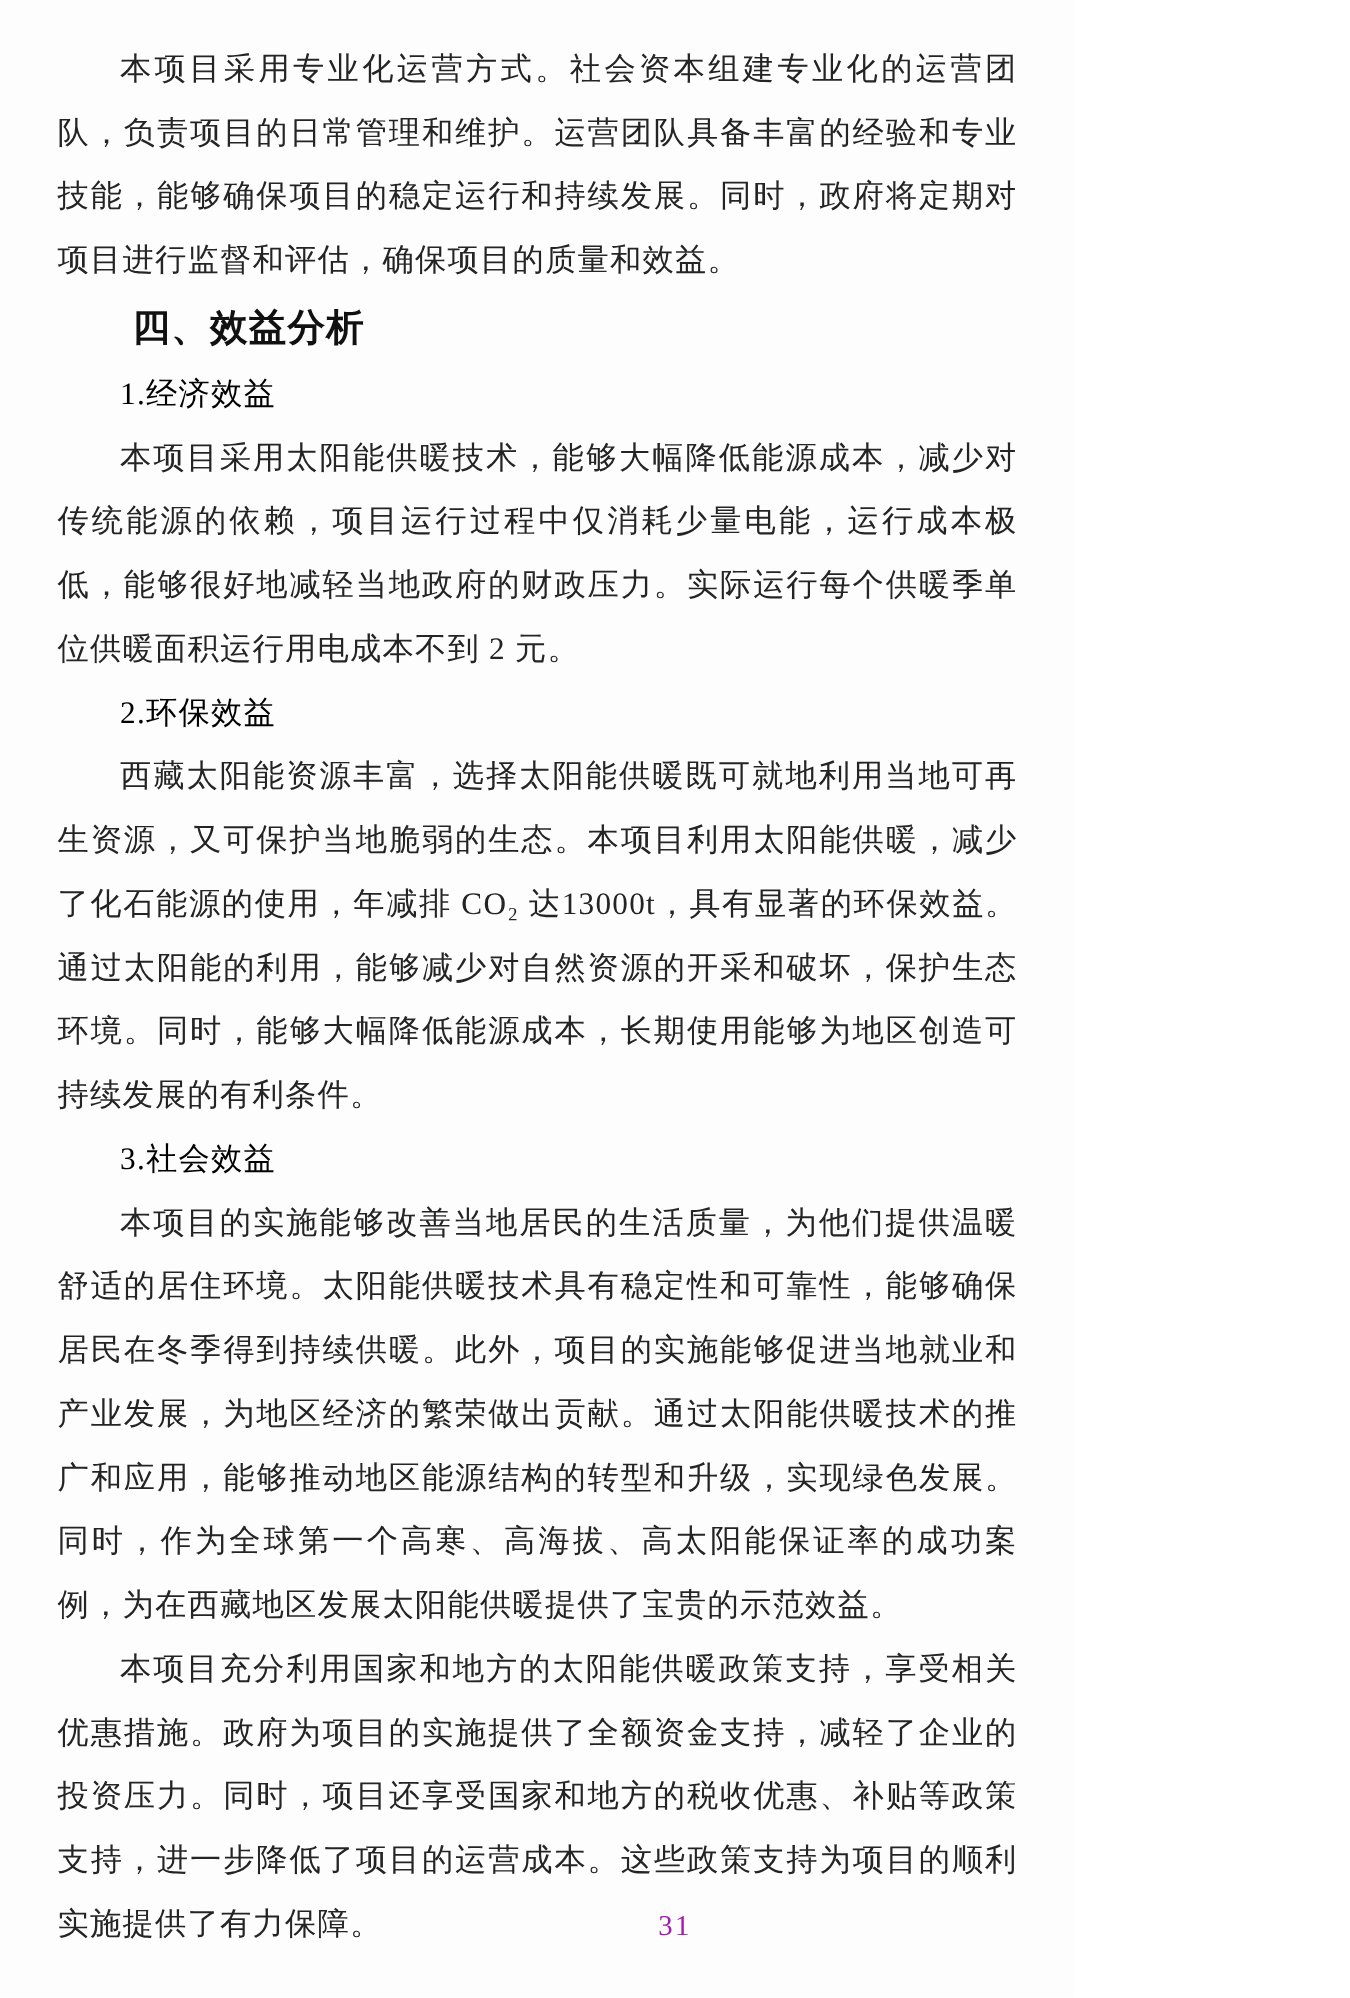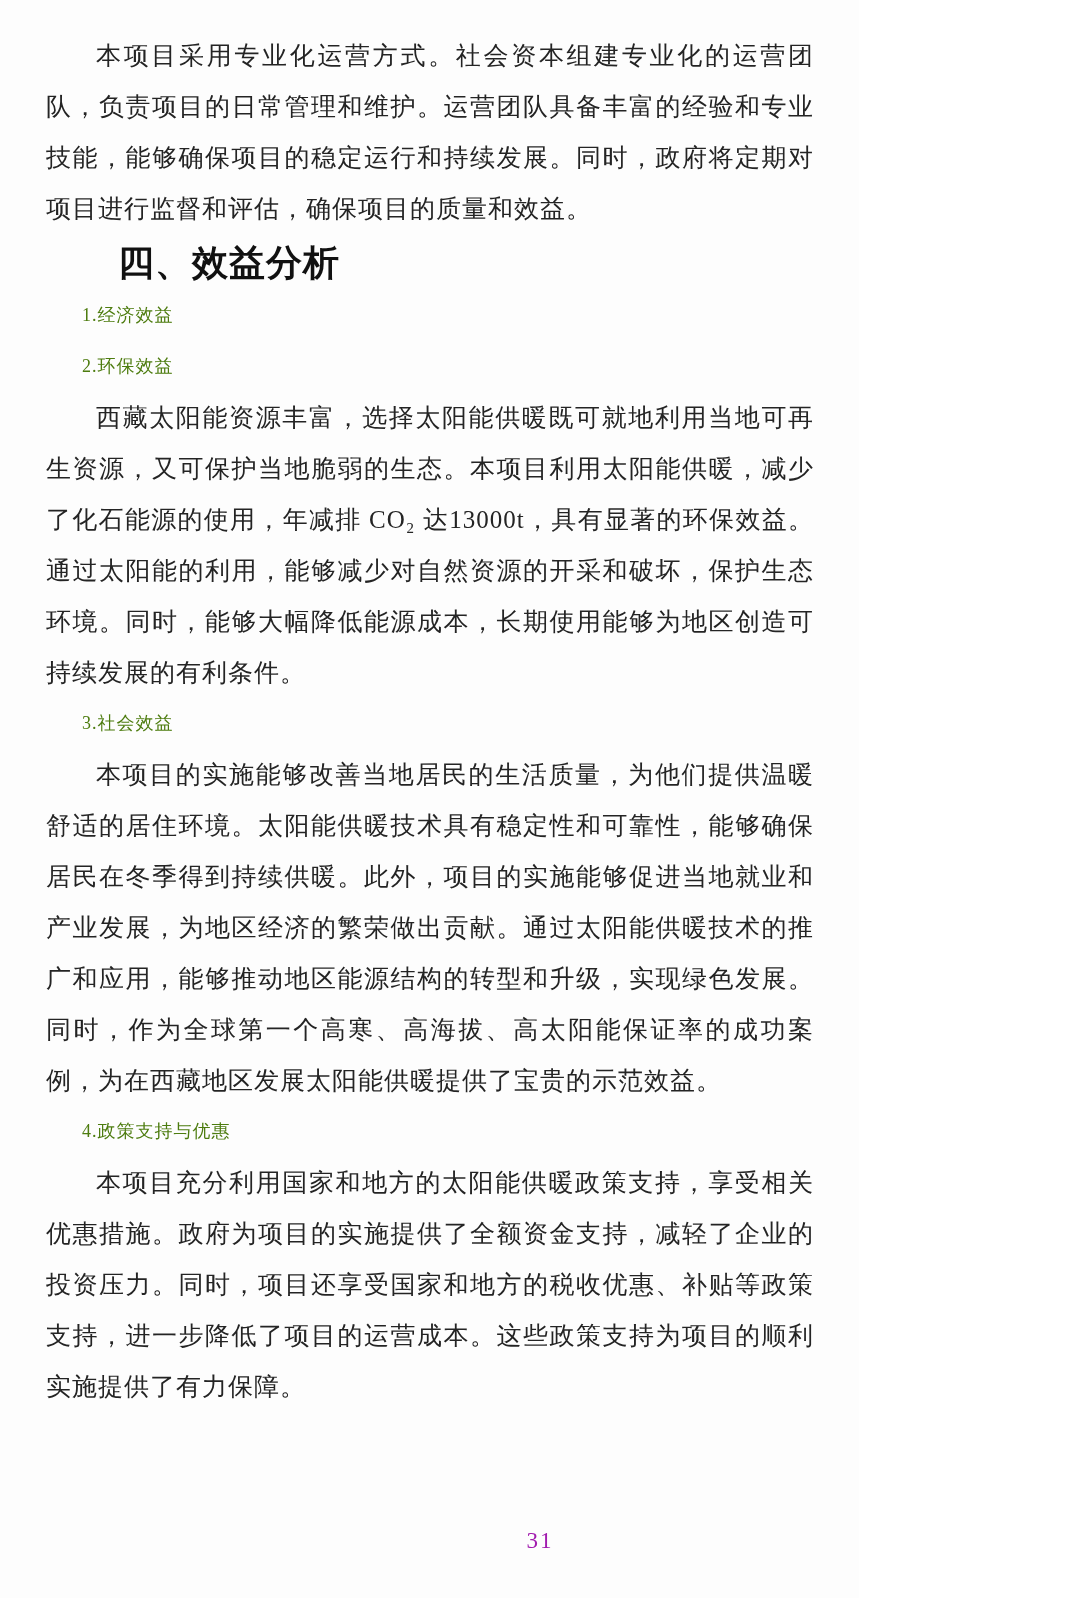--- a/index.html
+++ b/index.html
@@ -35,7 +35,7 @@
   }
   h2.section-heading {
     margin: 3px 0 2px 0;
-    font-size: 36px;
+    font-size: 30px;
     line-height: 51px;
     letter-spacing: 1px;
     font-weight: bold;

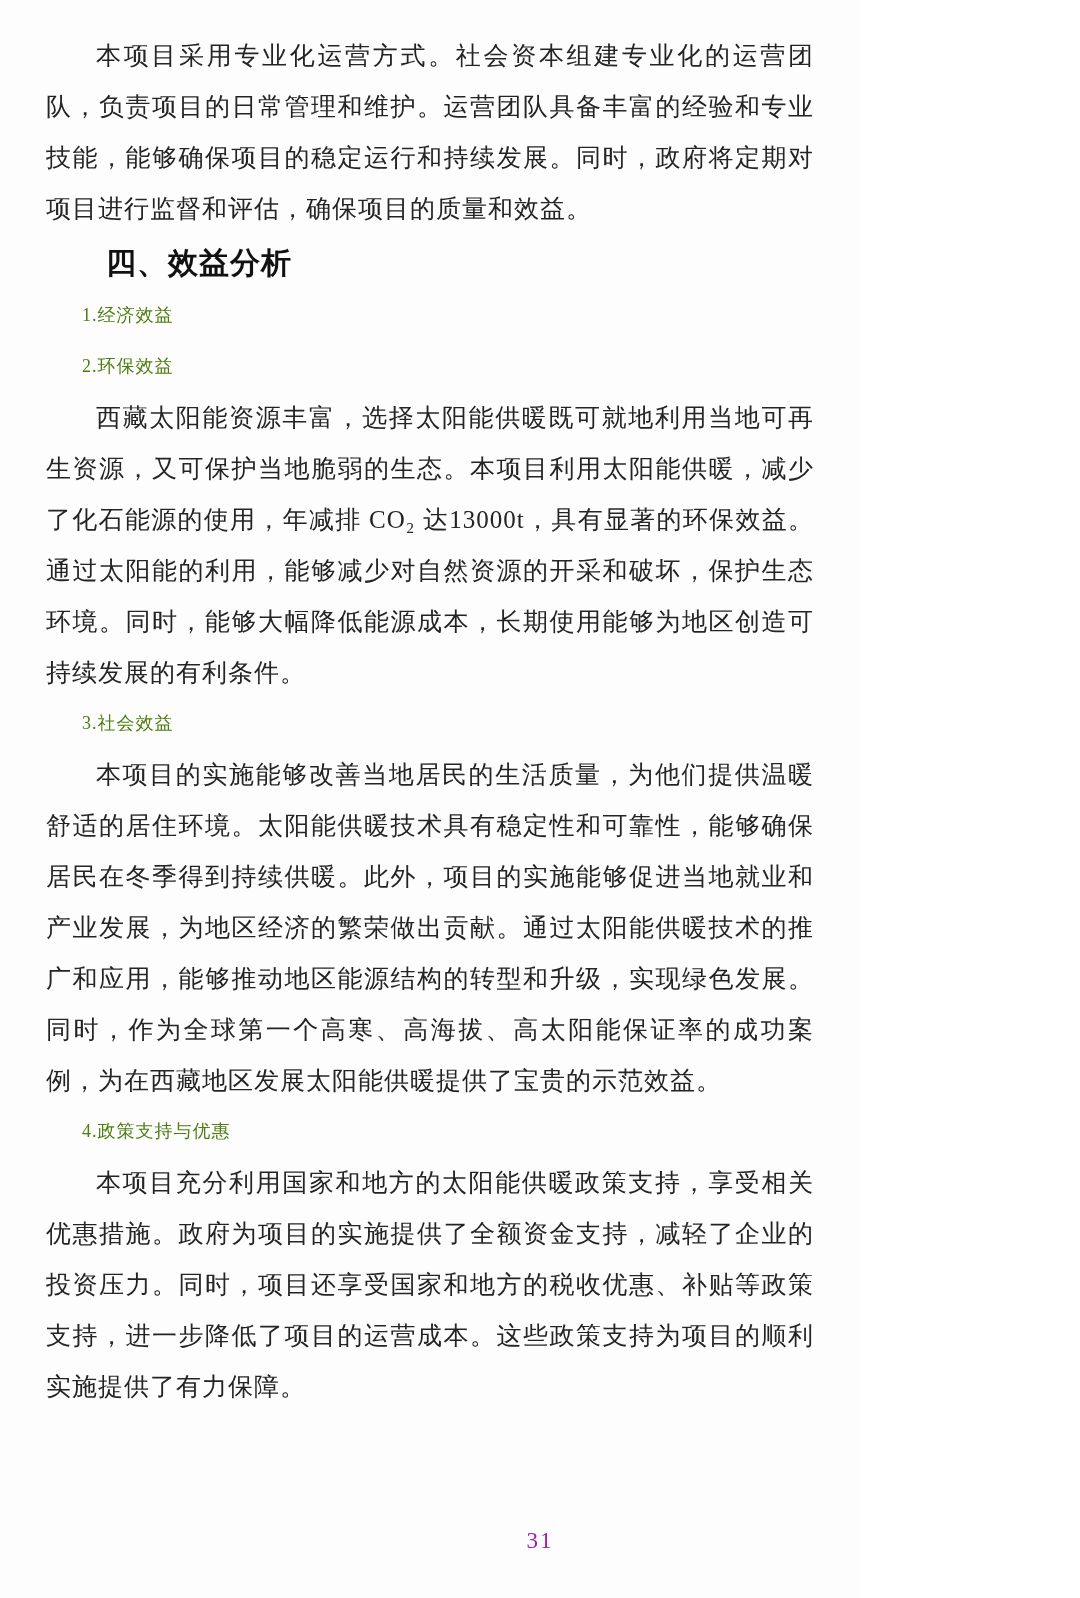--- a/index.html
+++ b/index.html
@@ -45,11 +45,11 @@
   }
   h3.subsection-heading {
     margin: 0;
-    font-size: 18px;
+    font-size: 25px;
     line-height: 51px;
     letter-spacing: 1px;
     font-weight: normal;
-    color: #4d7c0f;
+    color: #000000;
     text-indent: 2em;
   }
   .page-footer {

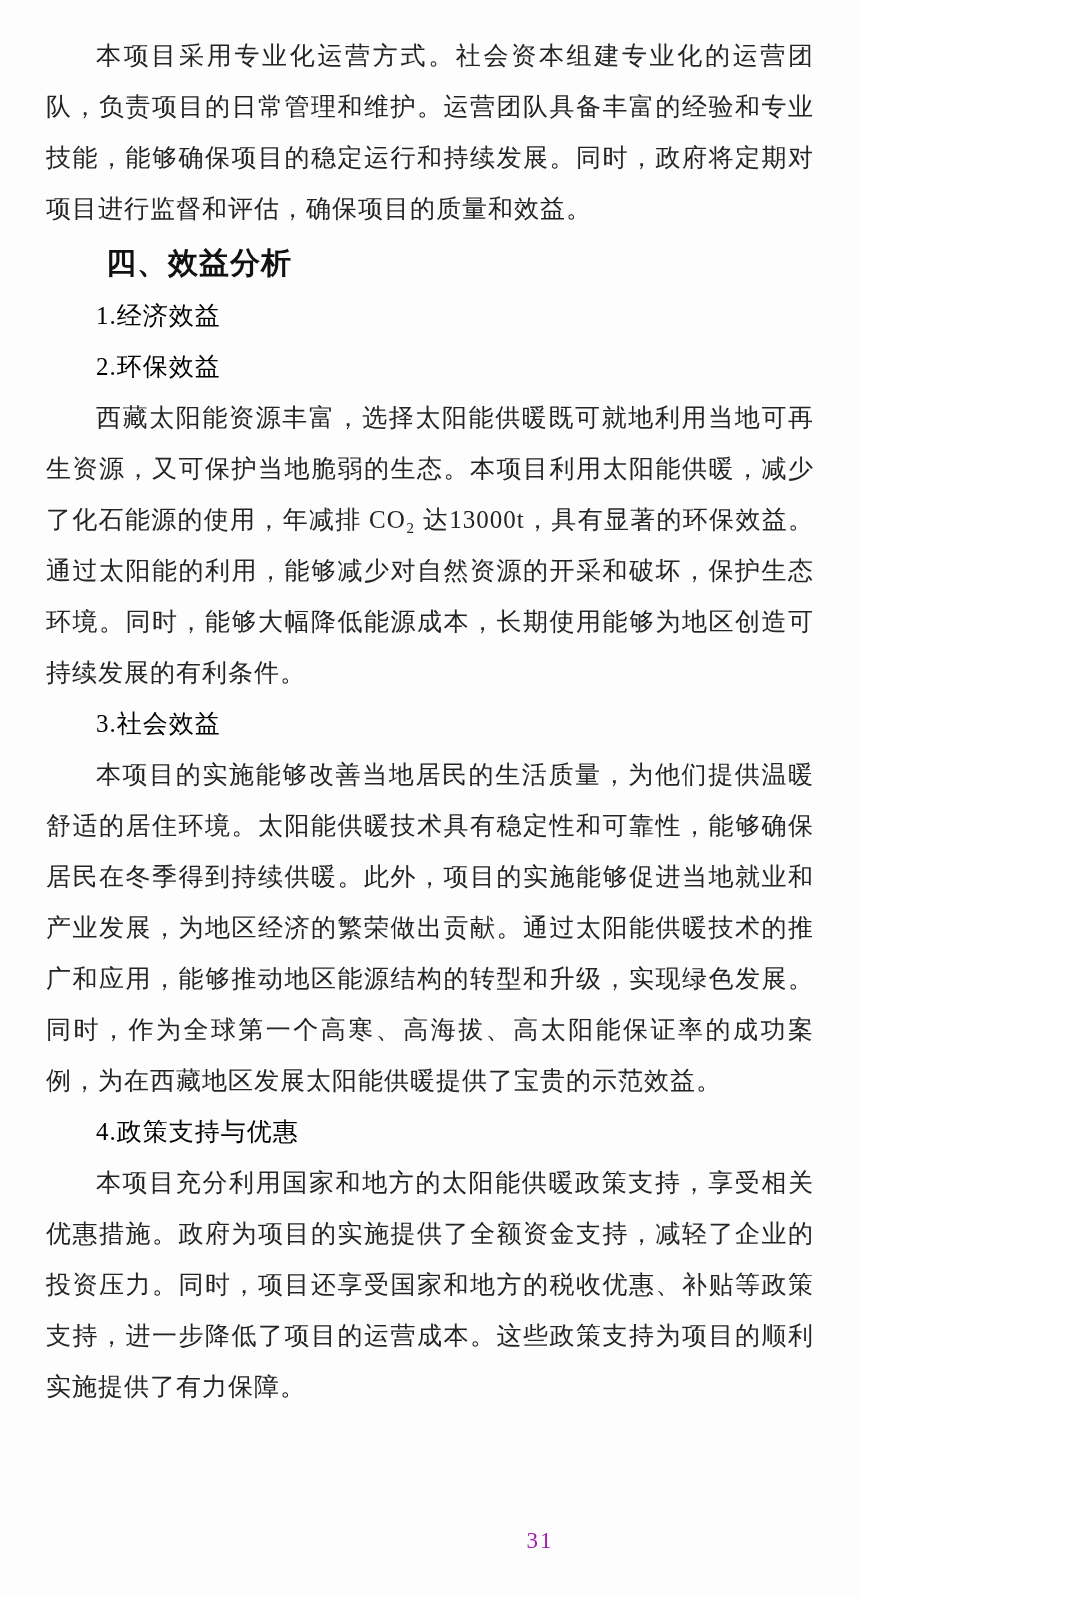--- a/index.html
+++ b/index.html
@@ -76,6 +76,7 @@
     <h2 class="section-heading">四、效益分析</h2>
 
     <h3 class="subsection-heading">1.经济效益</h3>
+    <p>本项目采用太阳能供暖技术，能够大幅降低能源成本，减少对传统能源的依赖，项目运行过程中仅消耗少量电能，运行成本极低，能够很好地减轻当地政府的财政压力。实际运行每个供暖季单位供暖面积运行用电成本不到 2 元。</p>
 
     <h3 class="subsection-heading">2.环保效益</h3>
     <p>西藏太阳能资源丰富，选择太阳能供暖既可就地利用当地可再生资源，又可保护当地脆弱的生态。本项目利用太阳能供暖，减少了化石能源的使用，年减排 CO₂ 达13000t，具有显著的环保效益。通过太阳能的利用，能够减少对自然资源的开采和破坏，保护生态环境。同时，能够大幅降低能源成本，长期使用能够为地区创造可持续发展的有利条件。</p>

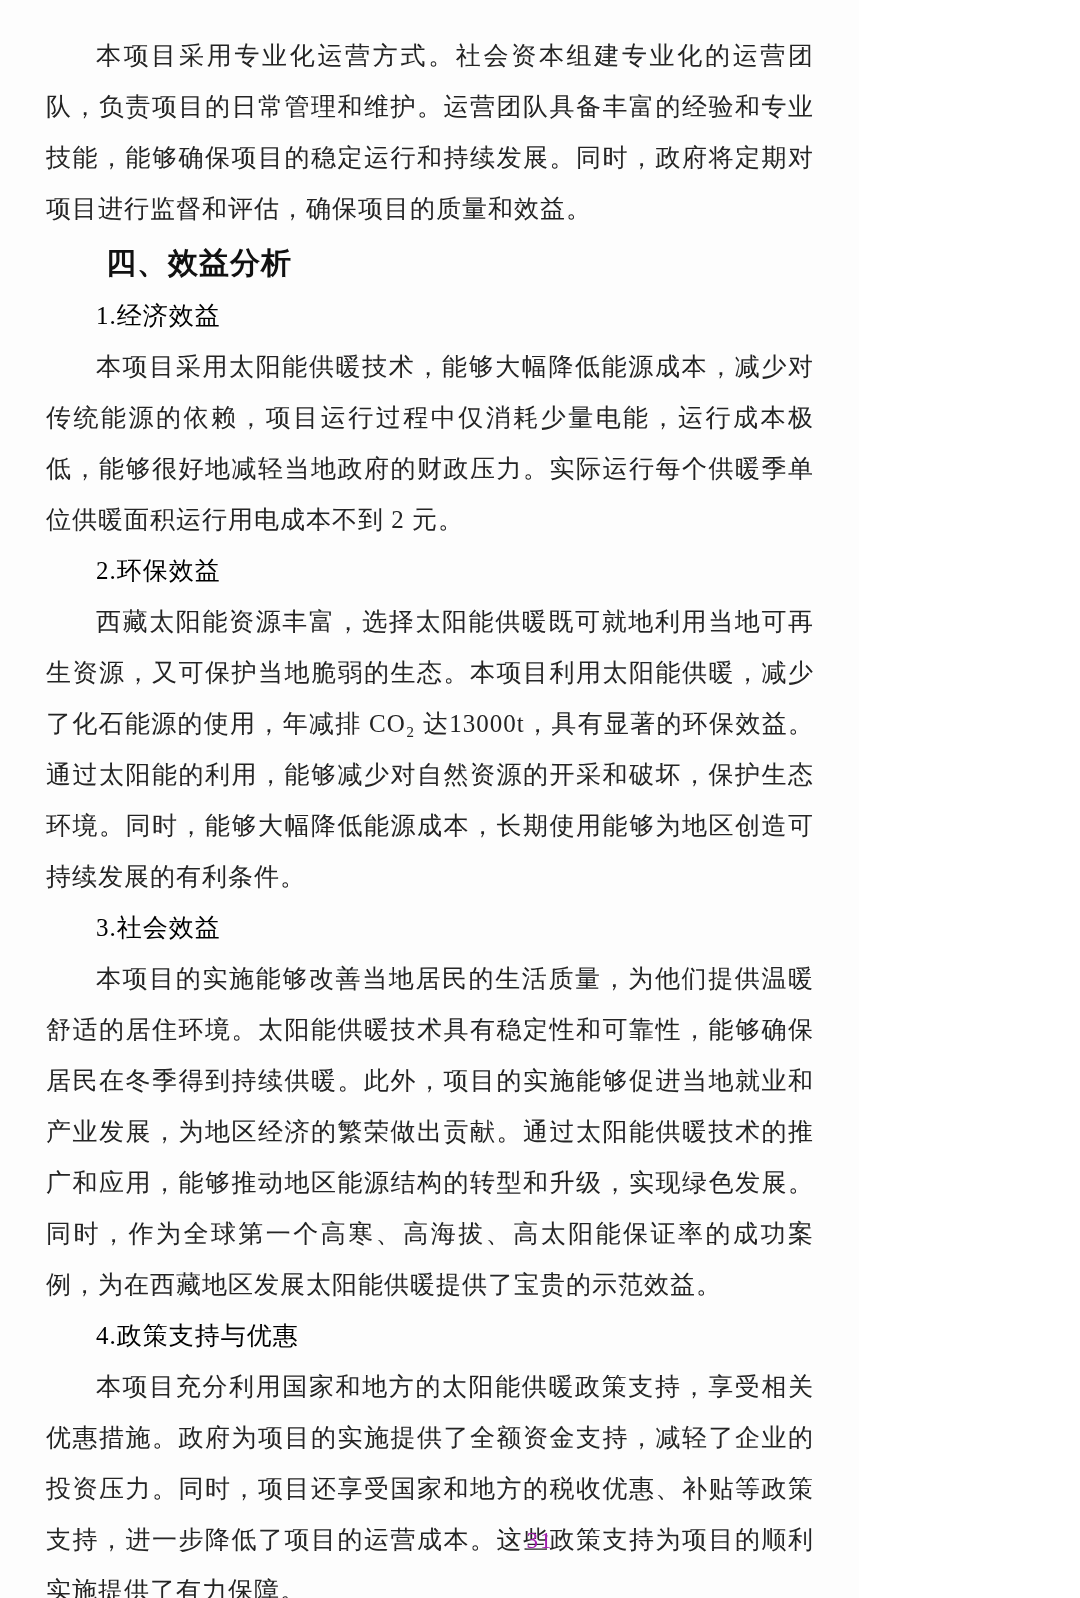--- a/index.html
+++ b/index.html
@@ -84,7 +84,6 @@
     <h3 class="subsection-heading">3.社会效益</h3>
     <p>本项目的实施能够改善当地居民的生活质量，为他们提供温暖舒适的居住环境。太阳能供暖技术具有稳定性和可靠性，能够确保居民在冬季得到持续供暖。此外，项目的实施能够促进当地就业和产业发展，为地区经济的繁荣做出贡献。通过太阳能供暖技术的推广和应用，能够推动地区能源结构的转型和升级，实现绿色发展。同时，作为全球第一个高寒、高海拔、高太阳能保证率的成功案例，为在西藏地区发展太阳能供暖提供了宝贵的示范效益。</p>
 
-    <h3 class="subsection-heading">4.政策支持与优惠</h3>
     <p>本项目充分利用国家和地方的太阳能供暖政策支持，享受相关优惠措施。政府为项目的实施提供了全额资金支持，减轻了企业的投资压力。同时，项目还享受国家和地方的税收优惠、补贴等政策支持，进一步降低了项目的运营成本。这些政策支持为项目的顺利实施提供了有力保障。</p>
 
 

